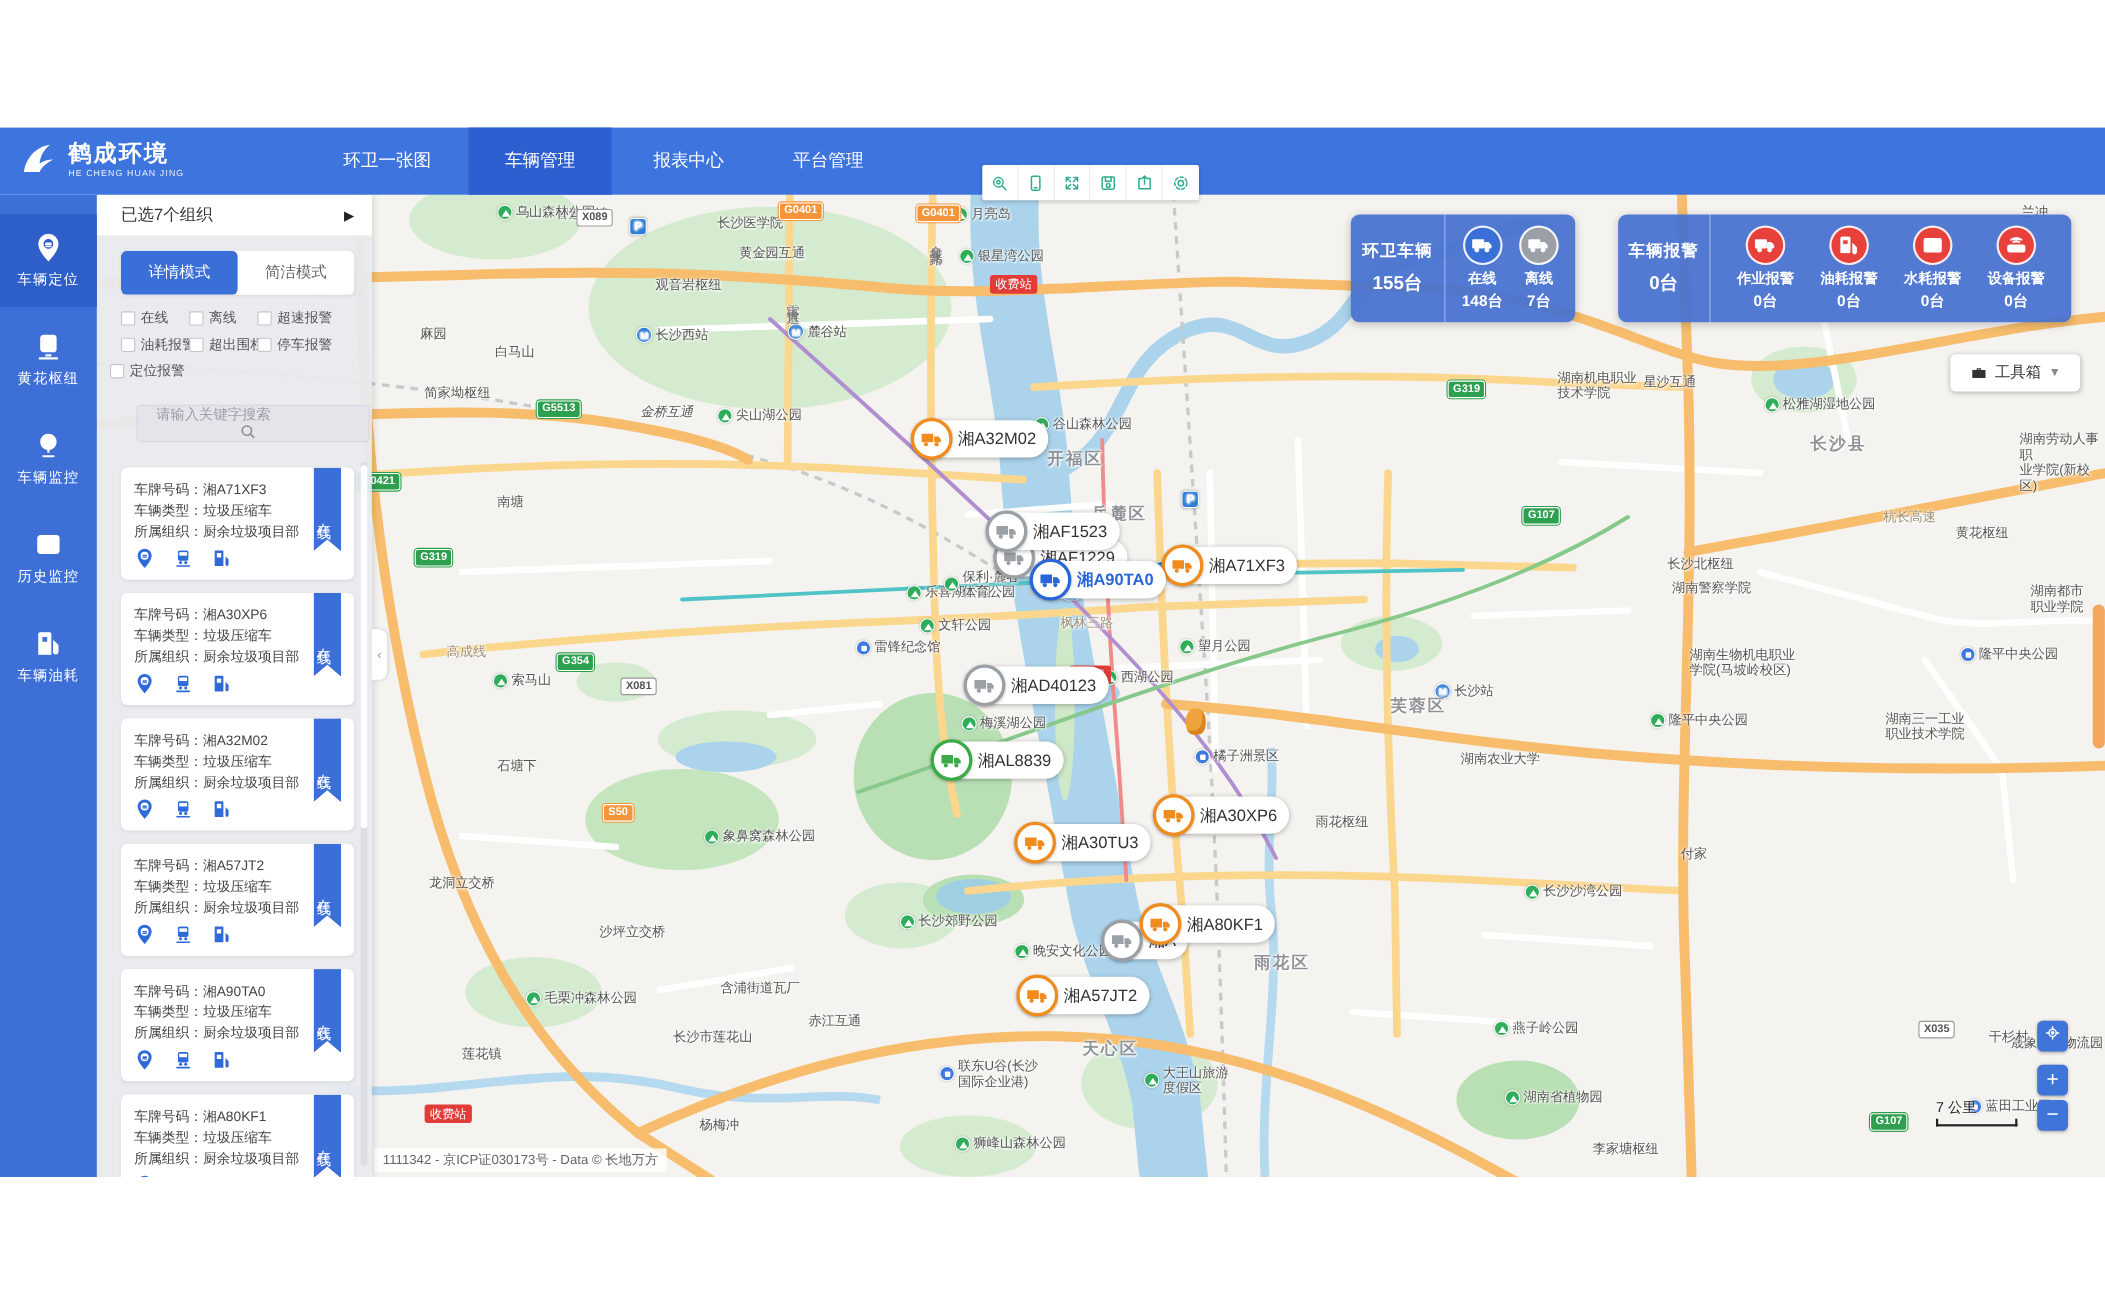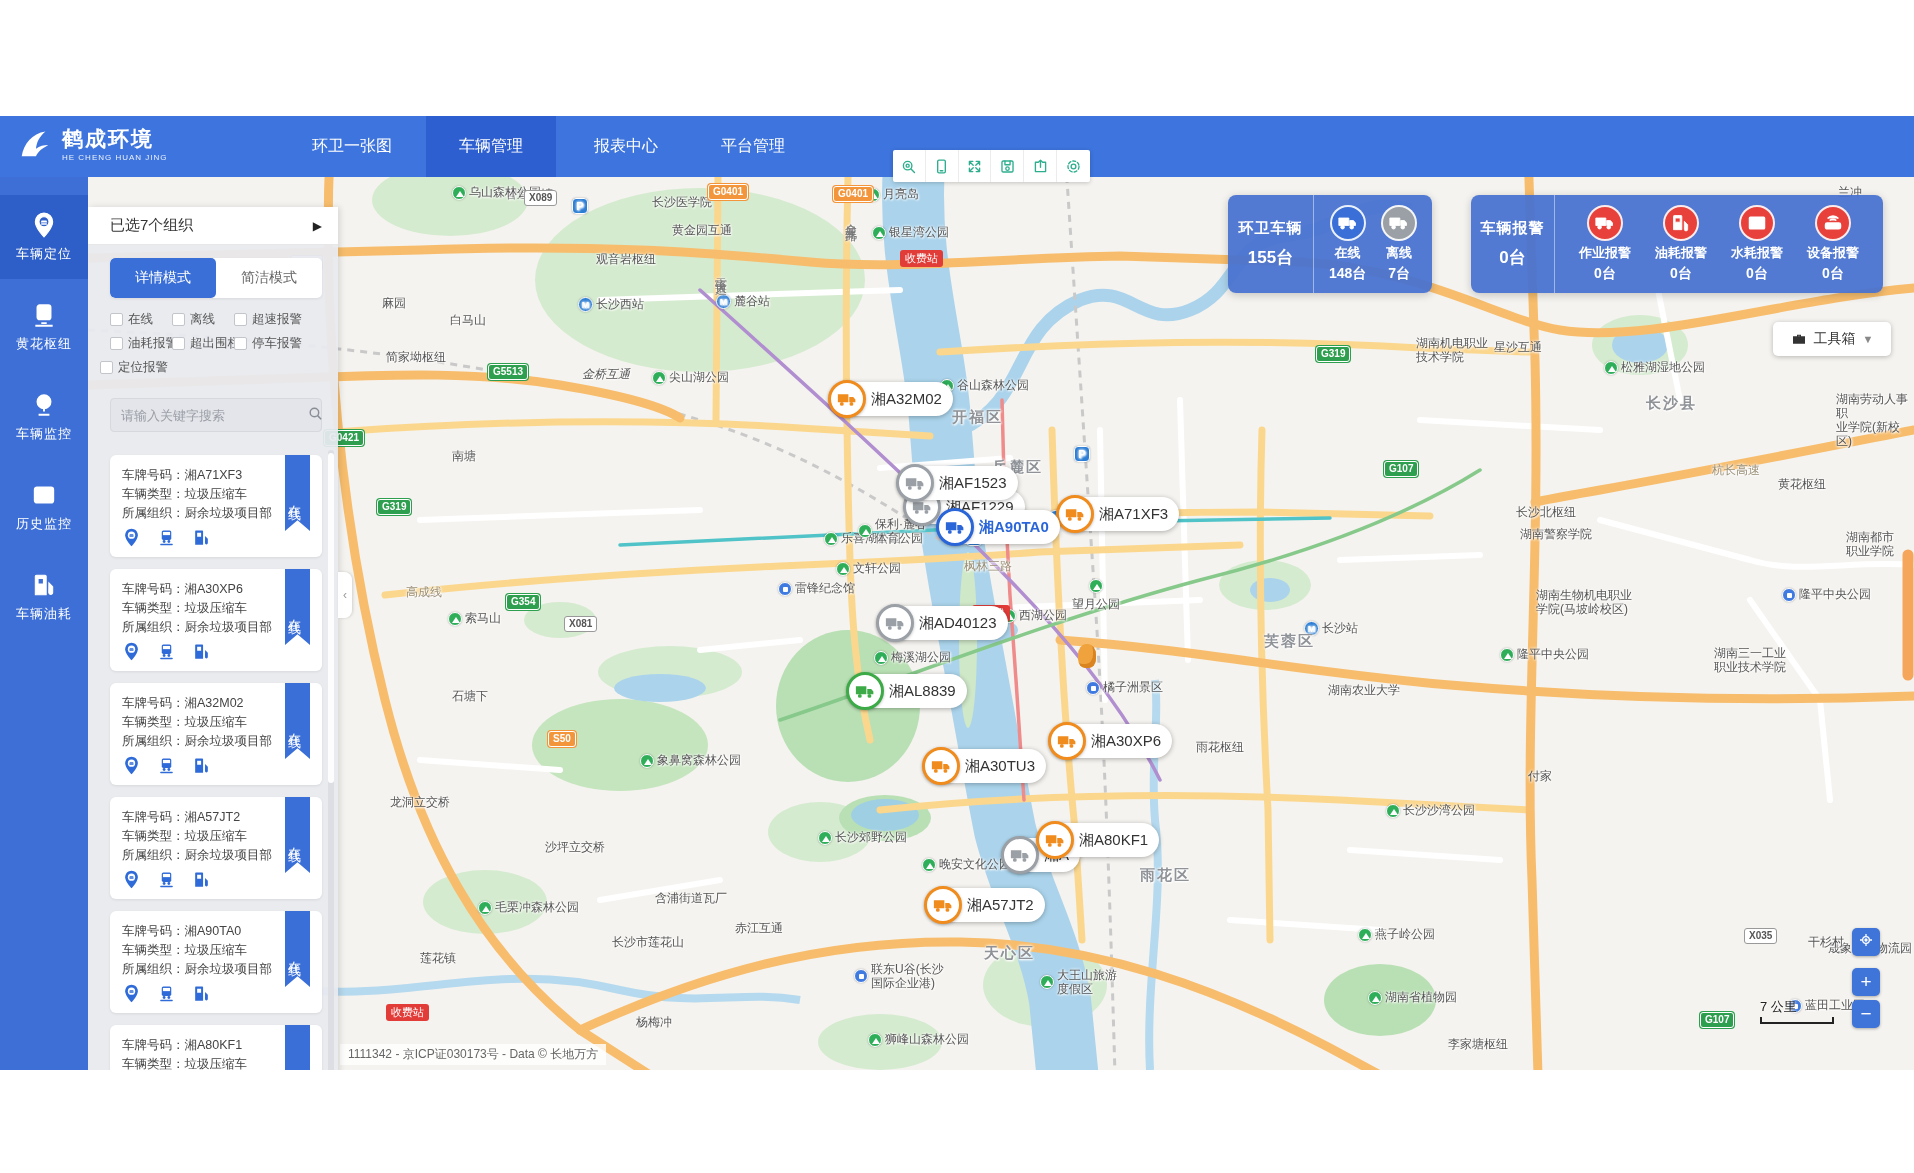--- a/index.html
+++ b/index.html
@@ -87,7 +87,7 @@
   .sbitem svg { width:26px; height:26px; fill:#fff; stroke:#fff; }
 
   
-  #panel { position:absolute; left:88px; top:177px; width:250px; height:893px; background:rgba(232,234,239,.94); z-index:50; box-shadow:2px 0 6px rgba(0,0,0,.12);margin-top:30px;}
+  #panel { position:absolute; left:88px; top:177px; width:250px; height:893px; background:rgba(232,234,239,.94); z-index:50; box-shadow:2px 0 6px rgba(0,0,0,.12);}
   #panelhead { position:absolute; left:0; top:0; width:250px; height:38px; background:#fff; border-bottom:1px solid #e7e7e7; display:flex; align-items:center; }
   #panelhead .t { margin-left:22px; font-size:15px; color:#333; }
   #panelhead .arr { position:absolute; right:16px; font-size:12px; color:#222; cursor:pointer;}

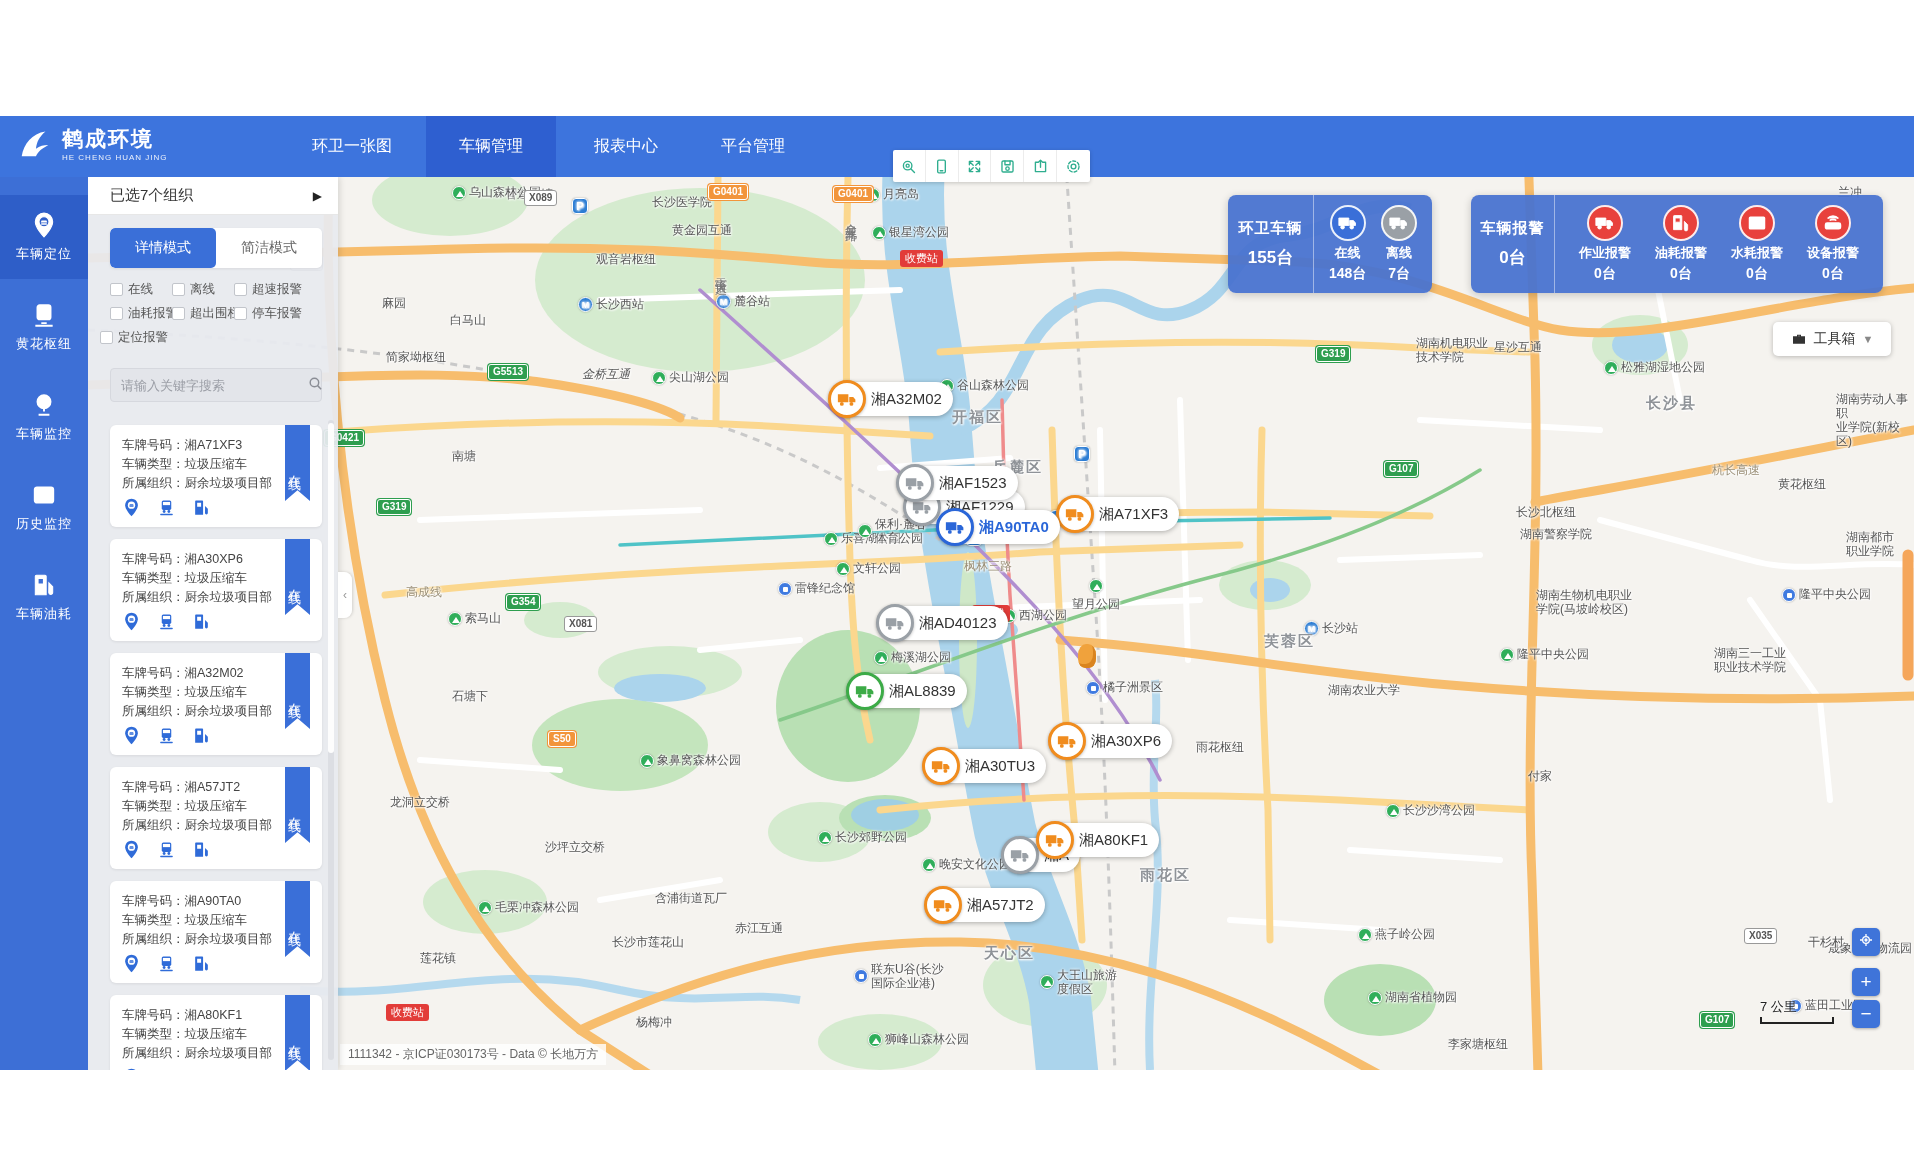--- a/index.html
+++ b/index.html
@@ -96,7 +96,7 @@
   #modes .m.active { background:#3a6fd8; color:#fff; border-radius:5px; }
   .fcb { position:absolute; display:flex; align-items:center; gap:5px; font-size:12.5px; color:#555; cursor:pointer; white-space:nowrap;}
   .fcb .box { width:13px; height:13px; background:#fff; border:1px solid #c2c5cb; border-radius:2px; flex:none;}
-  #searchbox { position:absolute; left:22px; top:191px; width:212px; height:34px; background:#e3e5ea; border:1px solid #d6d8de; border-radius:4px; display:flex; align-items:center;}
+  #searchbox { position:absolute; left:36px; top:191px; width:212px; height:34px; background:#e3e5ea; border:1px solid #d6d8de; border-radius:4px; display:flex; align-items:center;flex-direction:column;}
   #searchbox input { flex:1; border:none; background:transparent; outline:none; font-size:13px; color:#444; padding:0 10px; font-family:inherit;}
   #searchbox input::placeholder { color:#9b9ea6; }
   #searchbox .mag { margin-right:10px; }

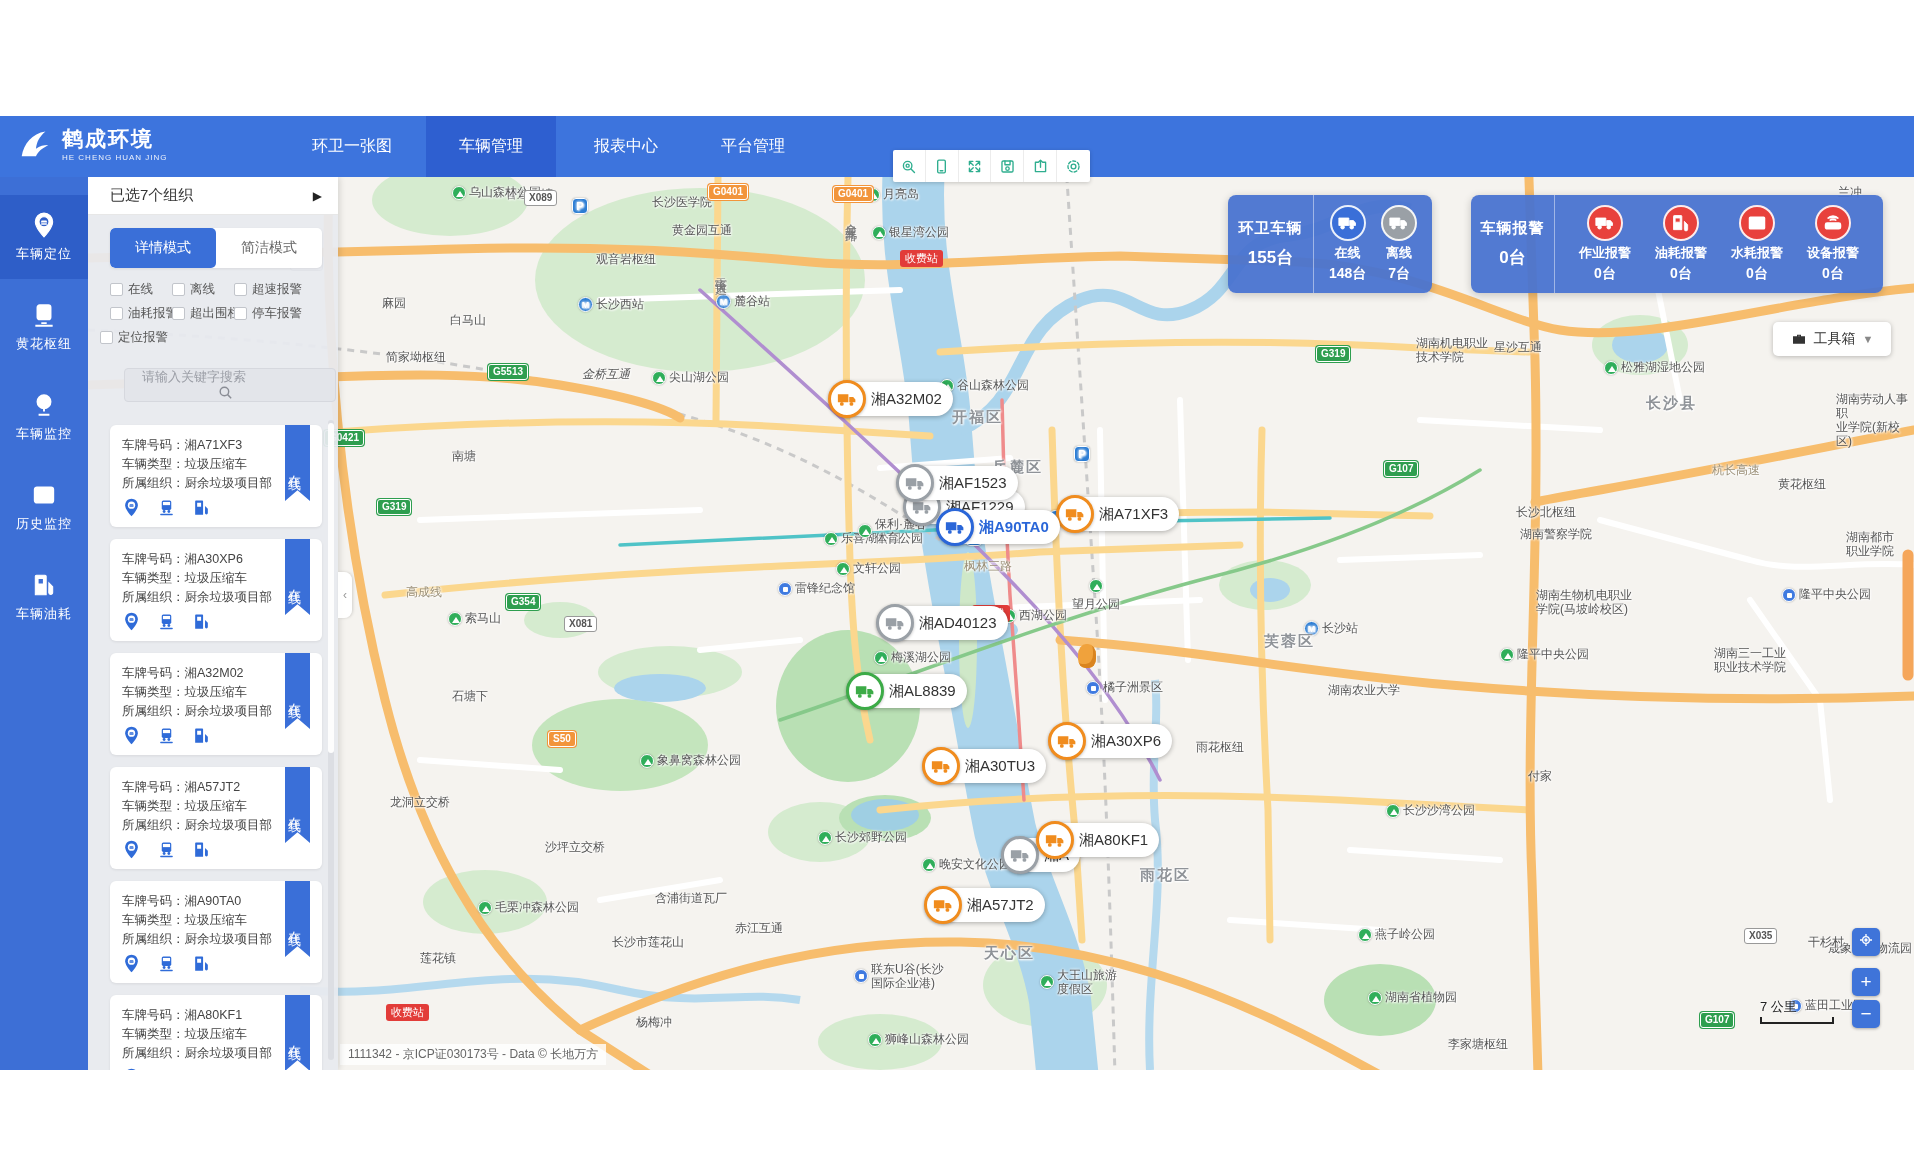--- a/index.html
+++ b/index.html
@@ -335,7 +335,7 @@
           <span class="pk-icon"></span>
           <span class="t">尖山湖公园</span>
         </div>
-        <div class="mlbl" style="left: 1072px; top: 579px; position: absolute; flex-direction: column;">
+        <div class="mlbl" style="left: 1072px; top: 579px; position: absolute;">
           <span class="pk-icon"></span>
           <span class="t">望月公园</span>
         </div>

